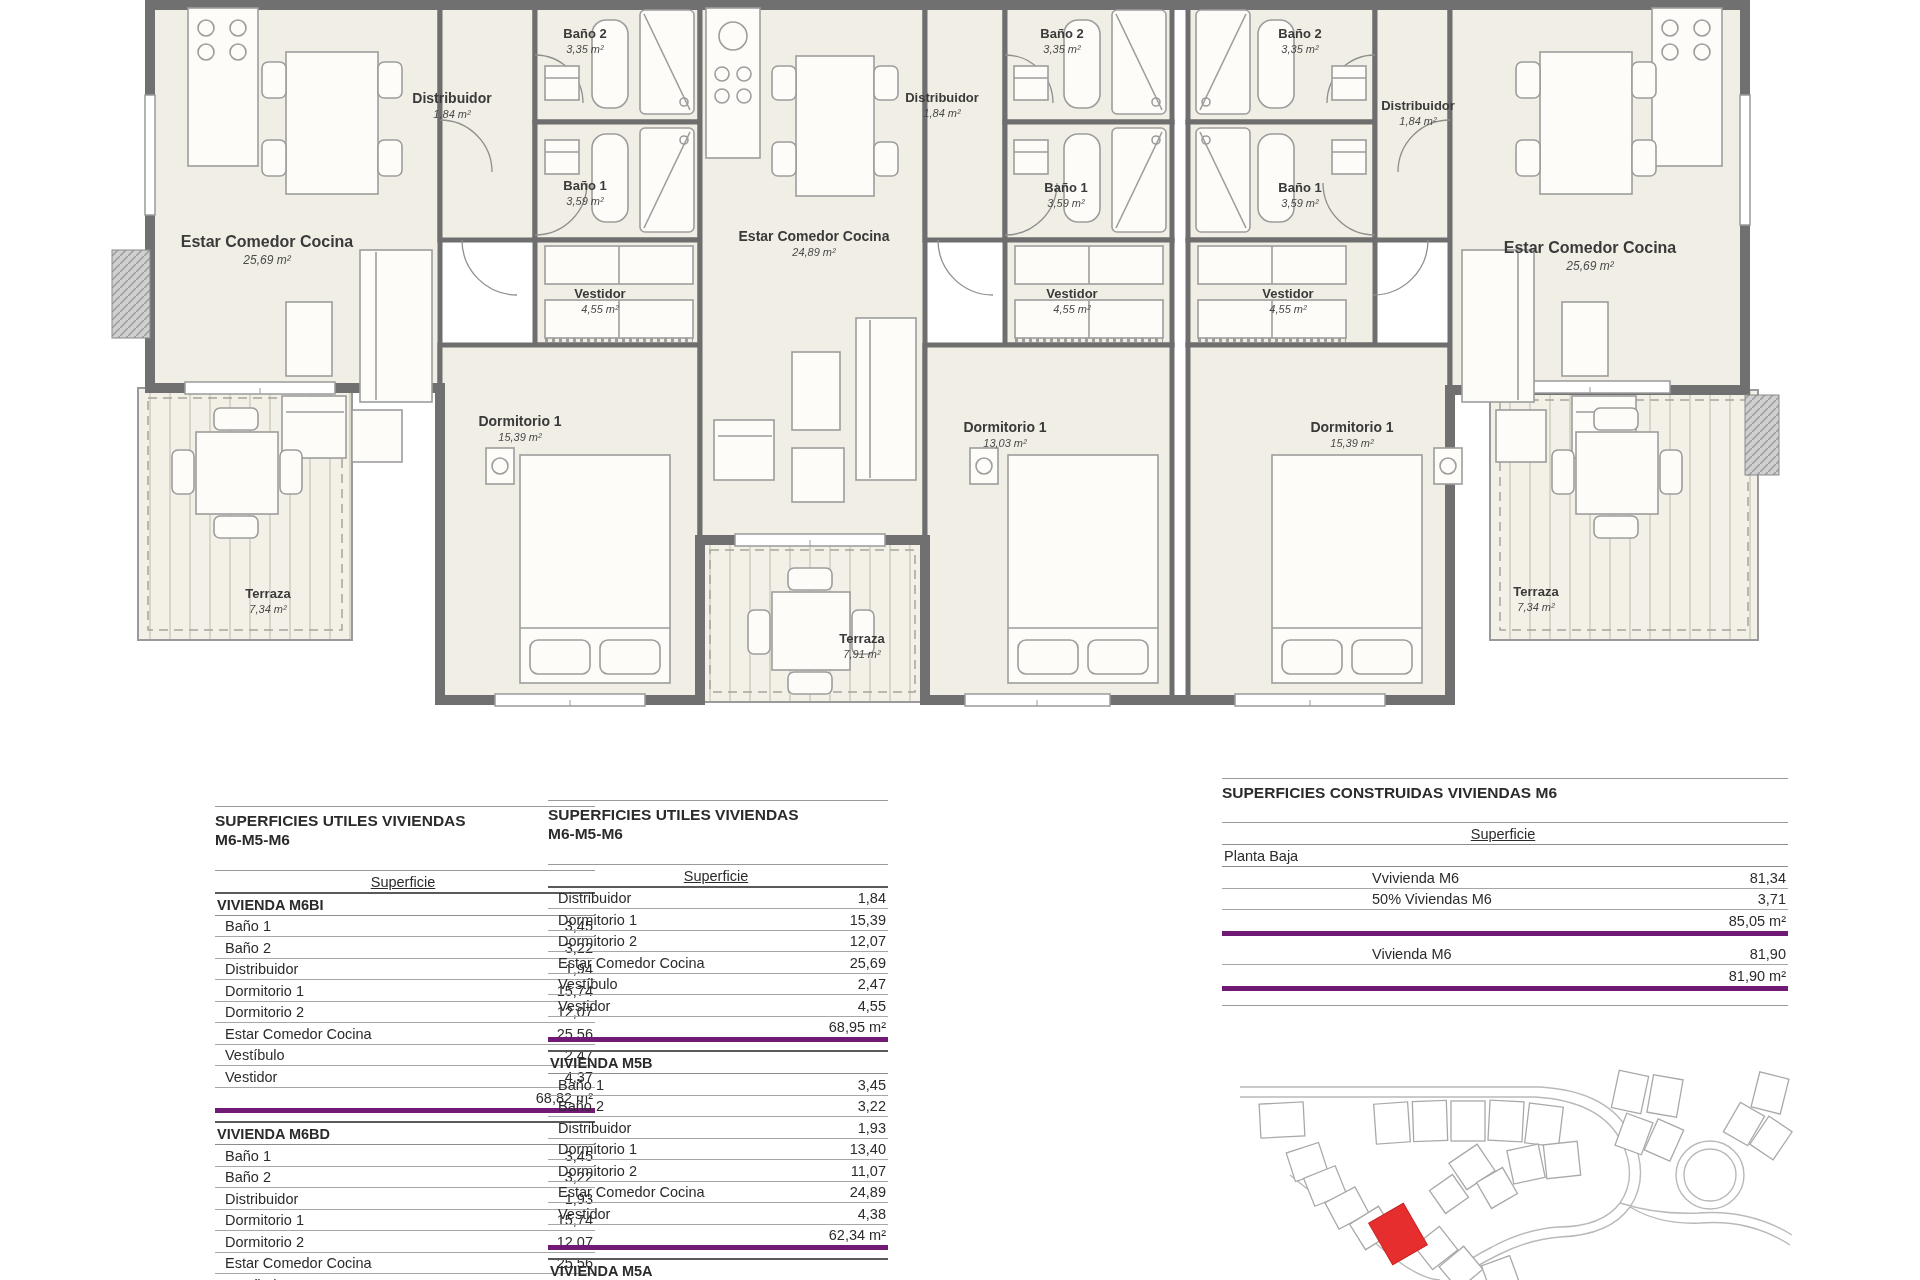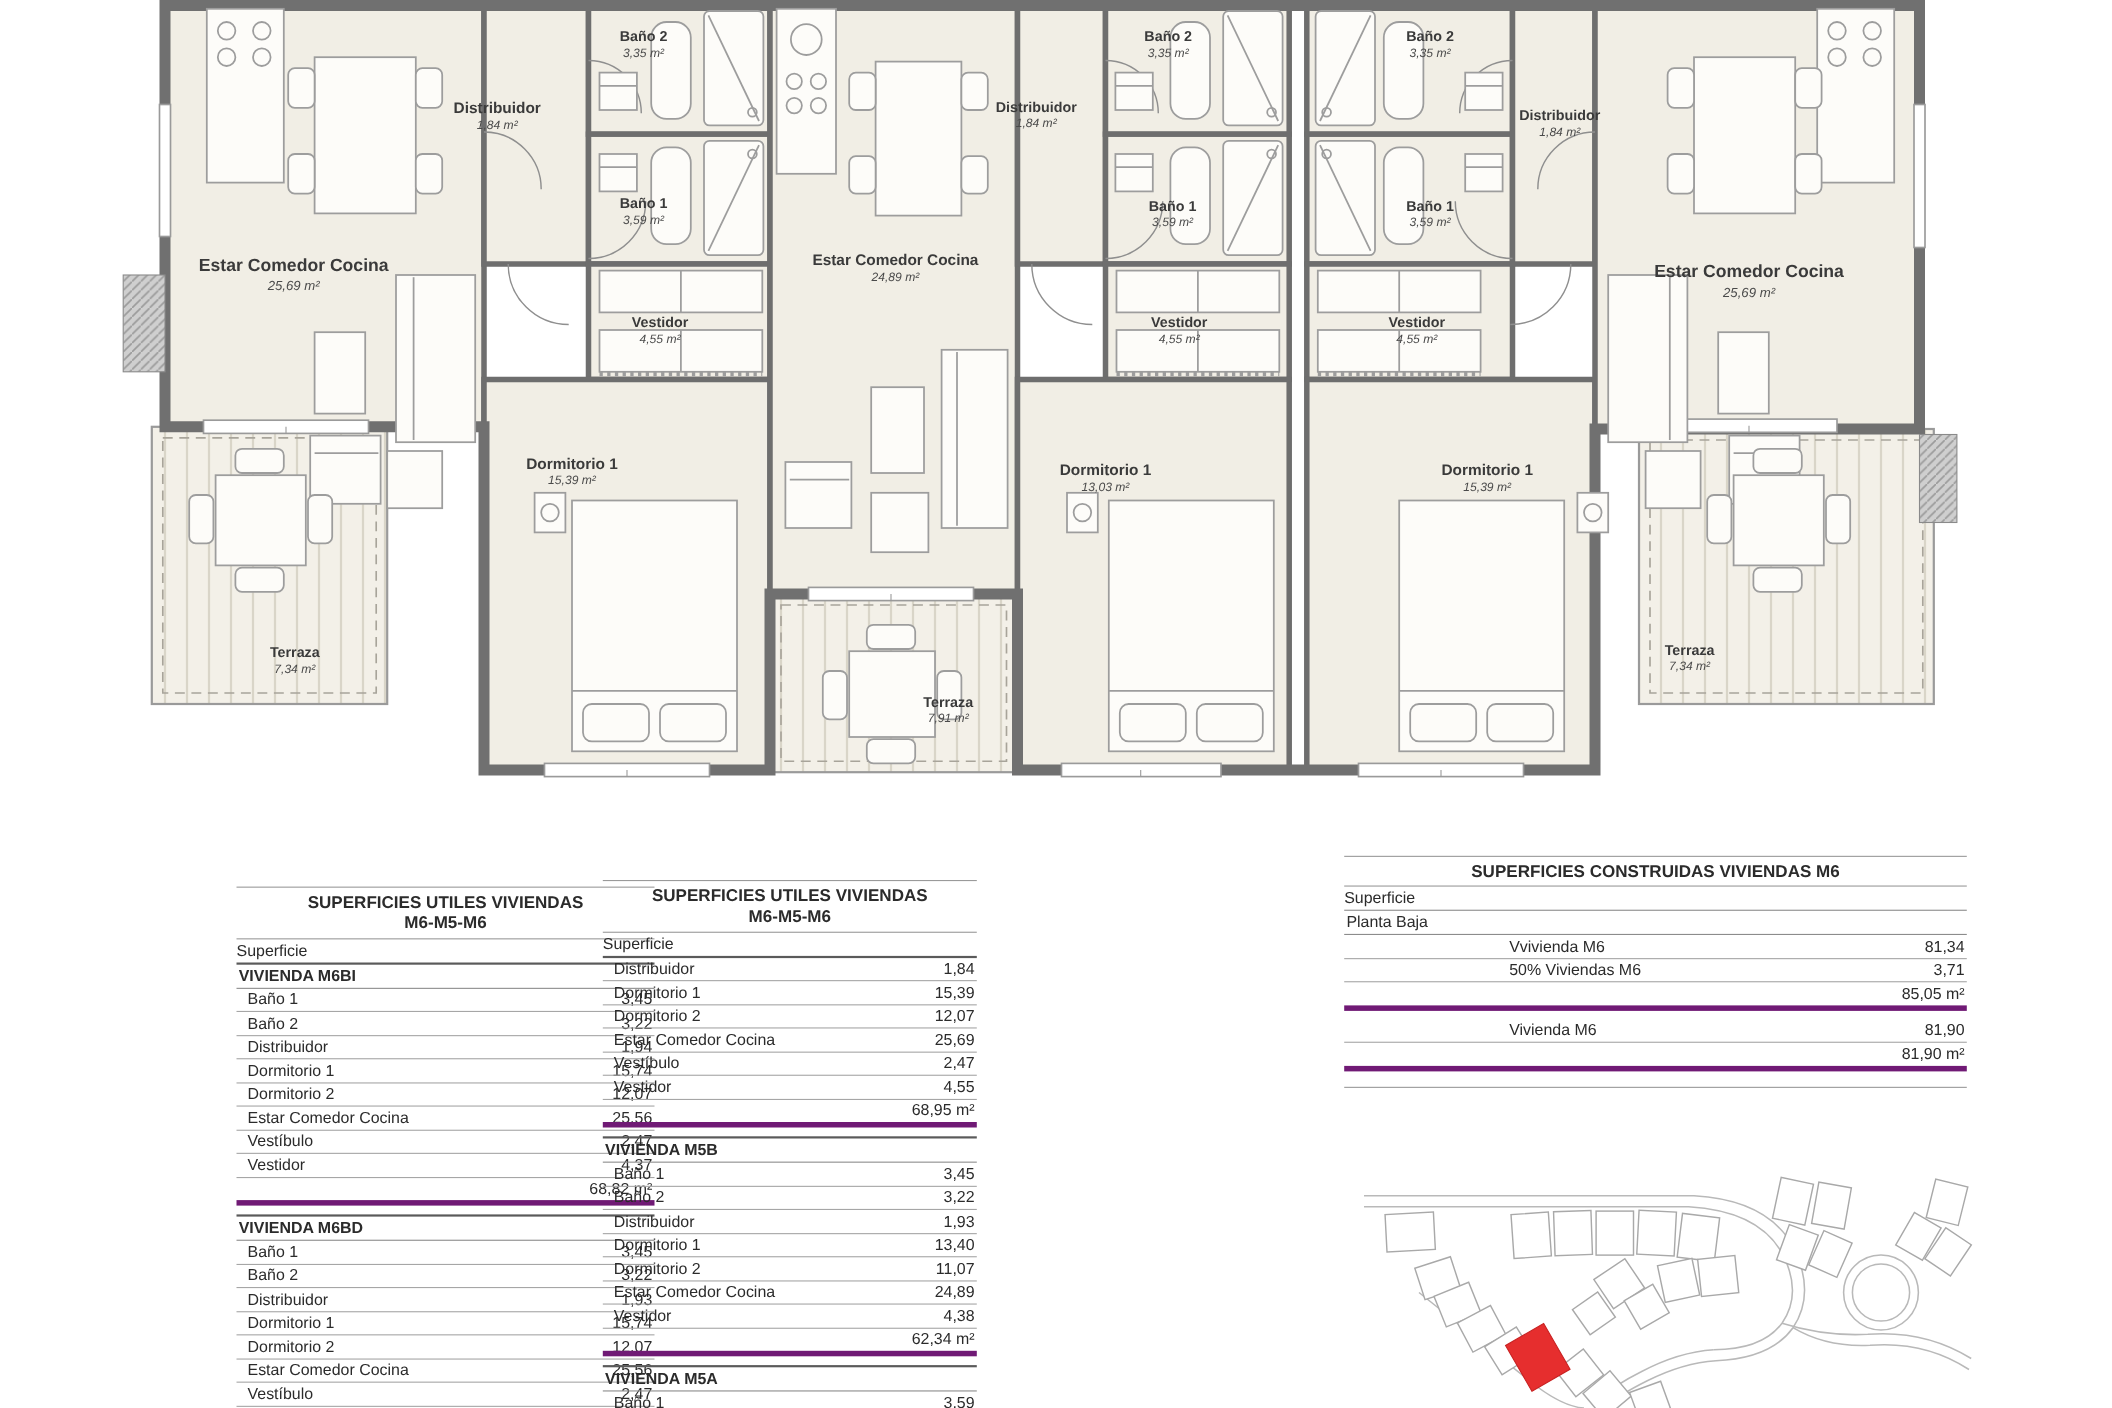--- a/index.html
+++ b/index.html
@@ -15,8 +15,8 @@
   .room-label.sm .rname{font-size:13px;} .room-label.sm .rarea{font-size:11px;}
   
   .tbl{position:absolute;font-size:14.5px;color:#2b2b2b;}
-  .tbl .title{font-weight:bold;font-size:15.5px;text-align:center;line-height:1.25;
-              border-top:1px solid #9a9a9a;border-bottom:1px solid #9a9a9a;padding:4px 0 3px 0;}
+  .tbl .title{font-weight:bold;font-size:15.5px;line-height:1.25;
+              border-top:1px solid #9a9a9a;border-bottom:1px solid #9a9a9a;padding:4px 0 20px 0;}
   .tbl .colhead{text-align:left;padding:3px 4px 2px 0;border-bottom:2px solid #5a5a5a;}
   .sec-header{font-weight:bold;padding:3px 0 2px 2px;border-bottom:1px solid #8c8c8c;}
   .sec-header.topline{border-top:2px solid #5a5a5a;}

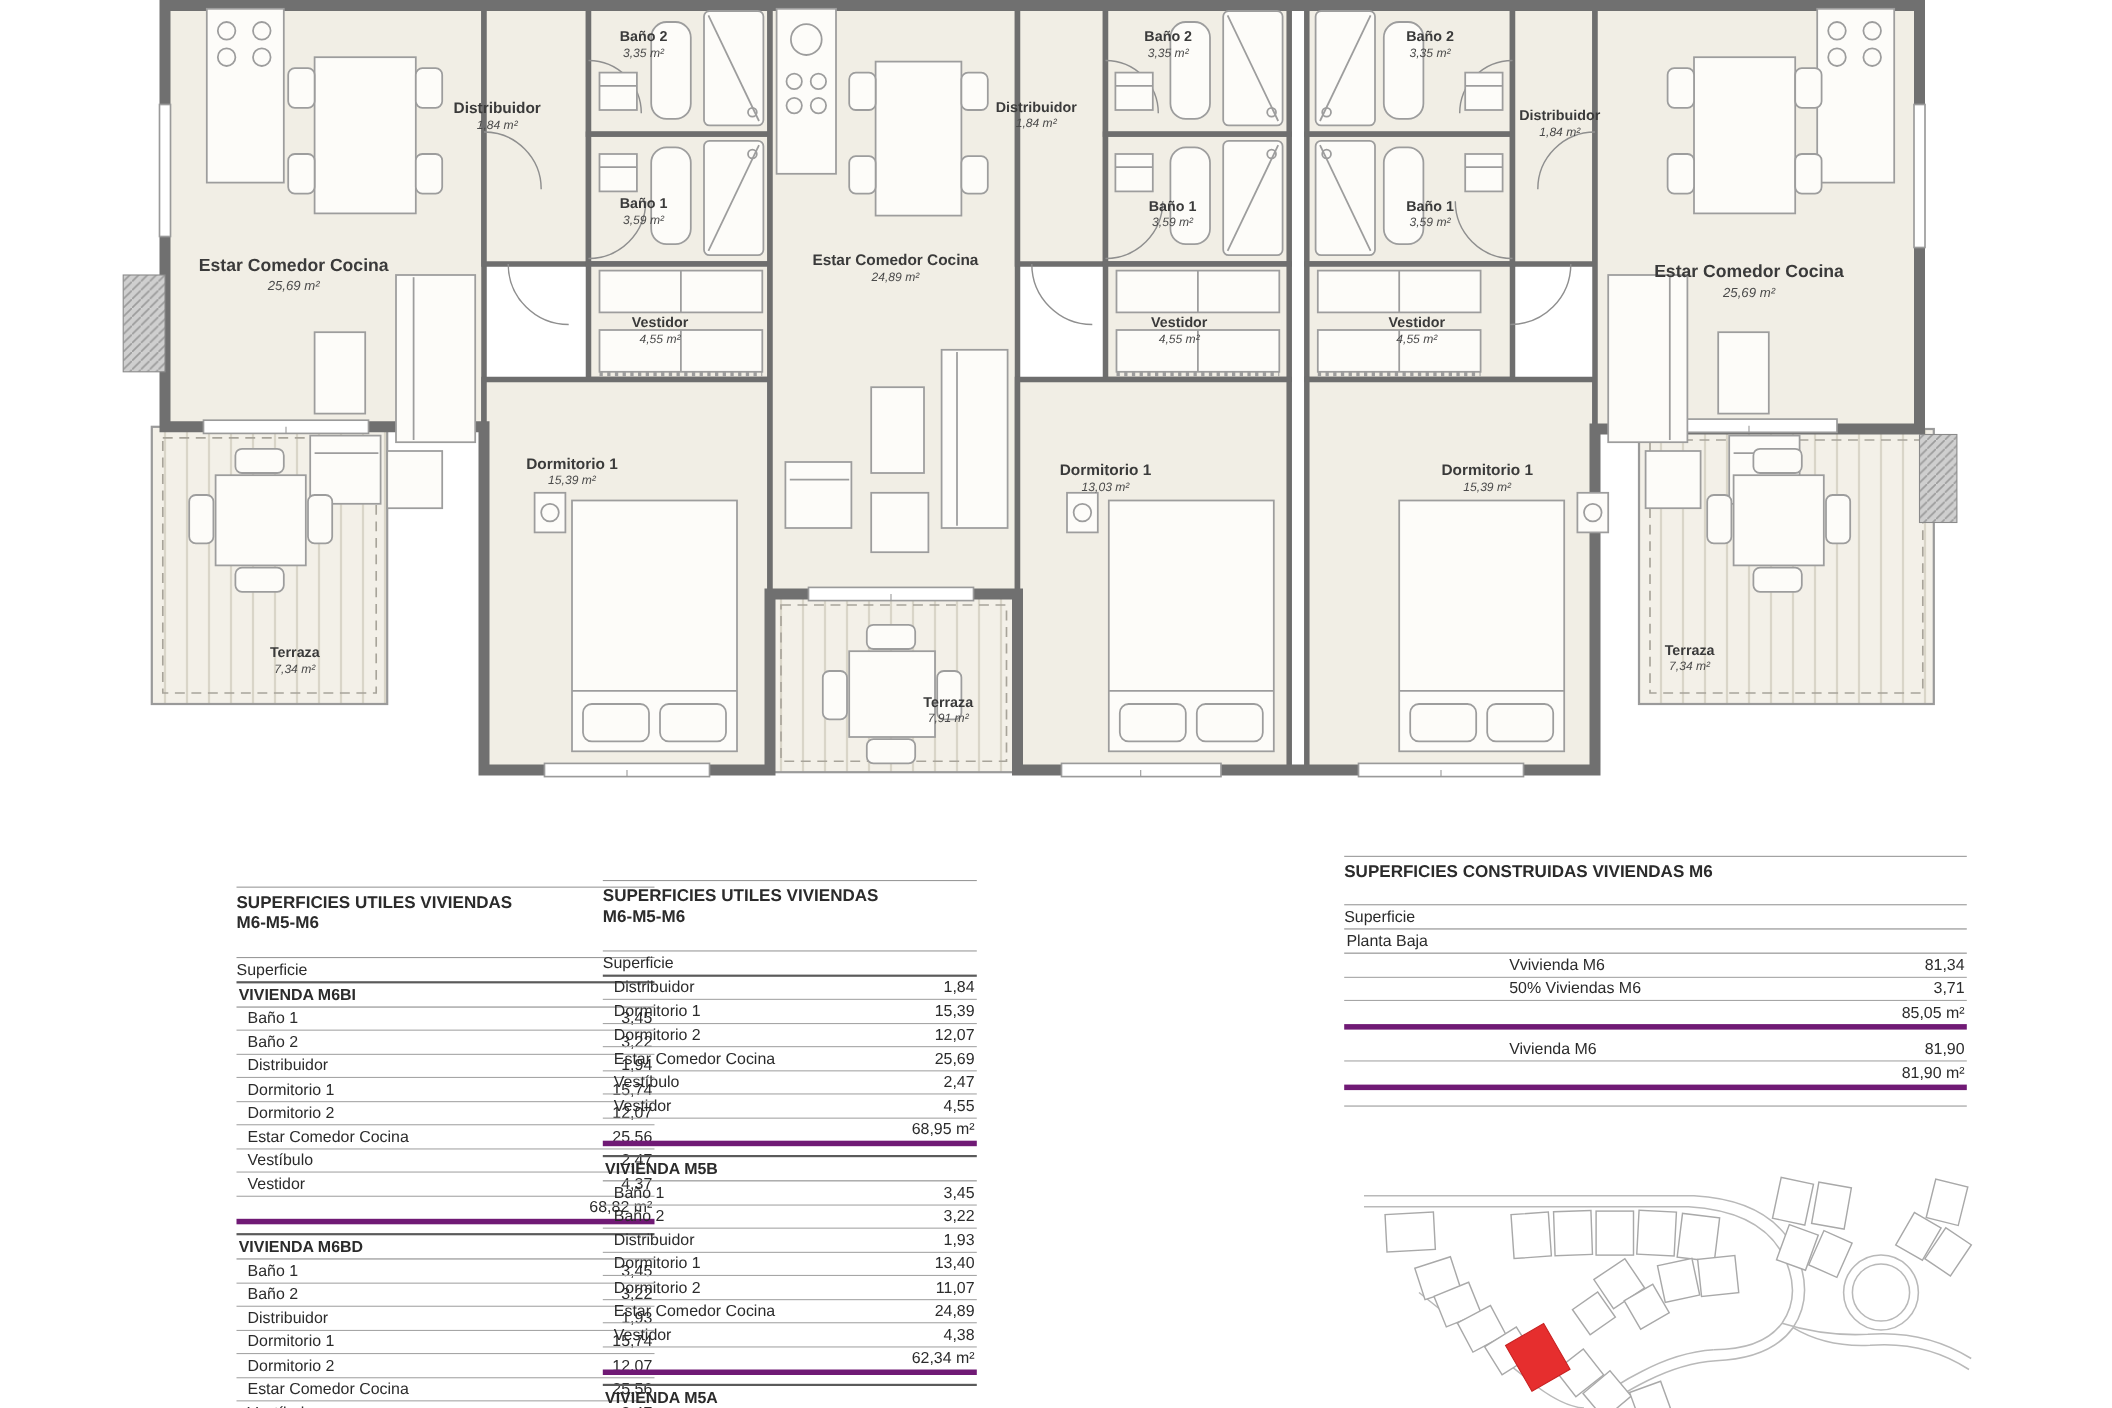--- a/index.html
+++ b/index.html
@@ -17,7 +17,7 @@
   .tbl{position:absolute;font-size:14.5px;color:#2b2b2b;}
   .tbl .title{font-weight:bold;font-size:15.5px;line-height:1.25;
               border-top:1px solid #9a9a9a;border-bottom:1px solid #9a9a9a;padding:4px 0 20px 0;}
-  .tbl .colhead{text-align:left;padding:3px 4px 2px 0;border-bottom:2px solid #5a5a5a;}
+  .tbl .colhead{text-align:center;padding:3px 4px 2px 0;border-bottom:2px solid #5a5a5a;text-decoration:underline;}
   .sec-header{font-weight:bold;padding:3px 0 2px 2px;border-bottom:1px solid #8c8c8c;}
   .sec-header.topline{border-top:2px solid #5a5a5a;}
   .trow{display:flex;justify-content:space-between;border-bottom:1px solid #a6a6a6;padding:2.5px 2px 2px 10px;}

